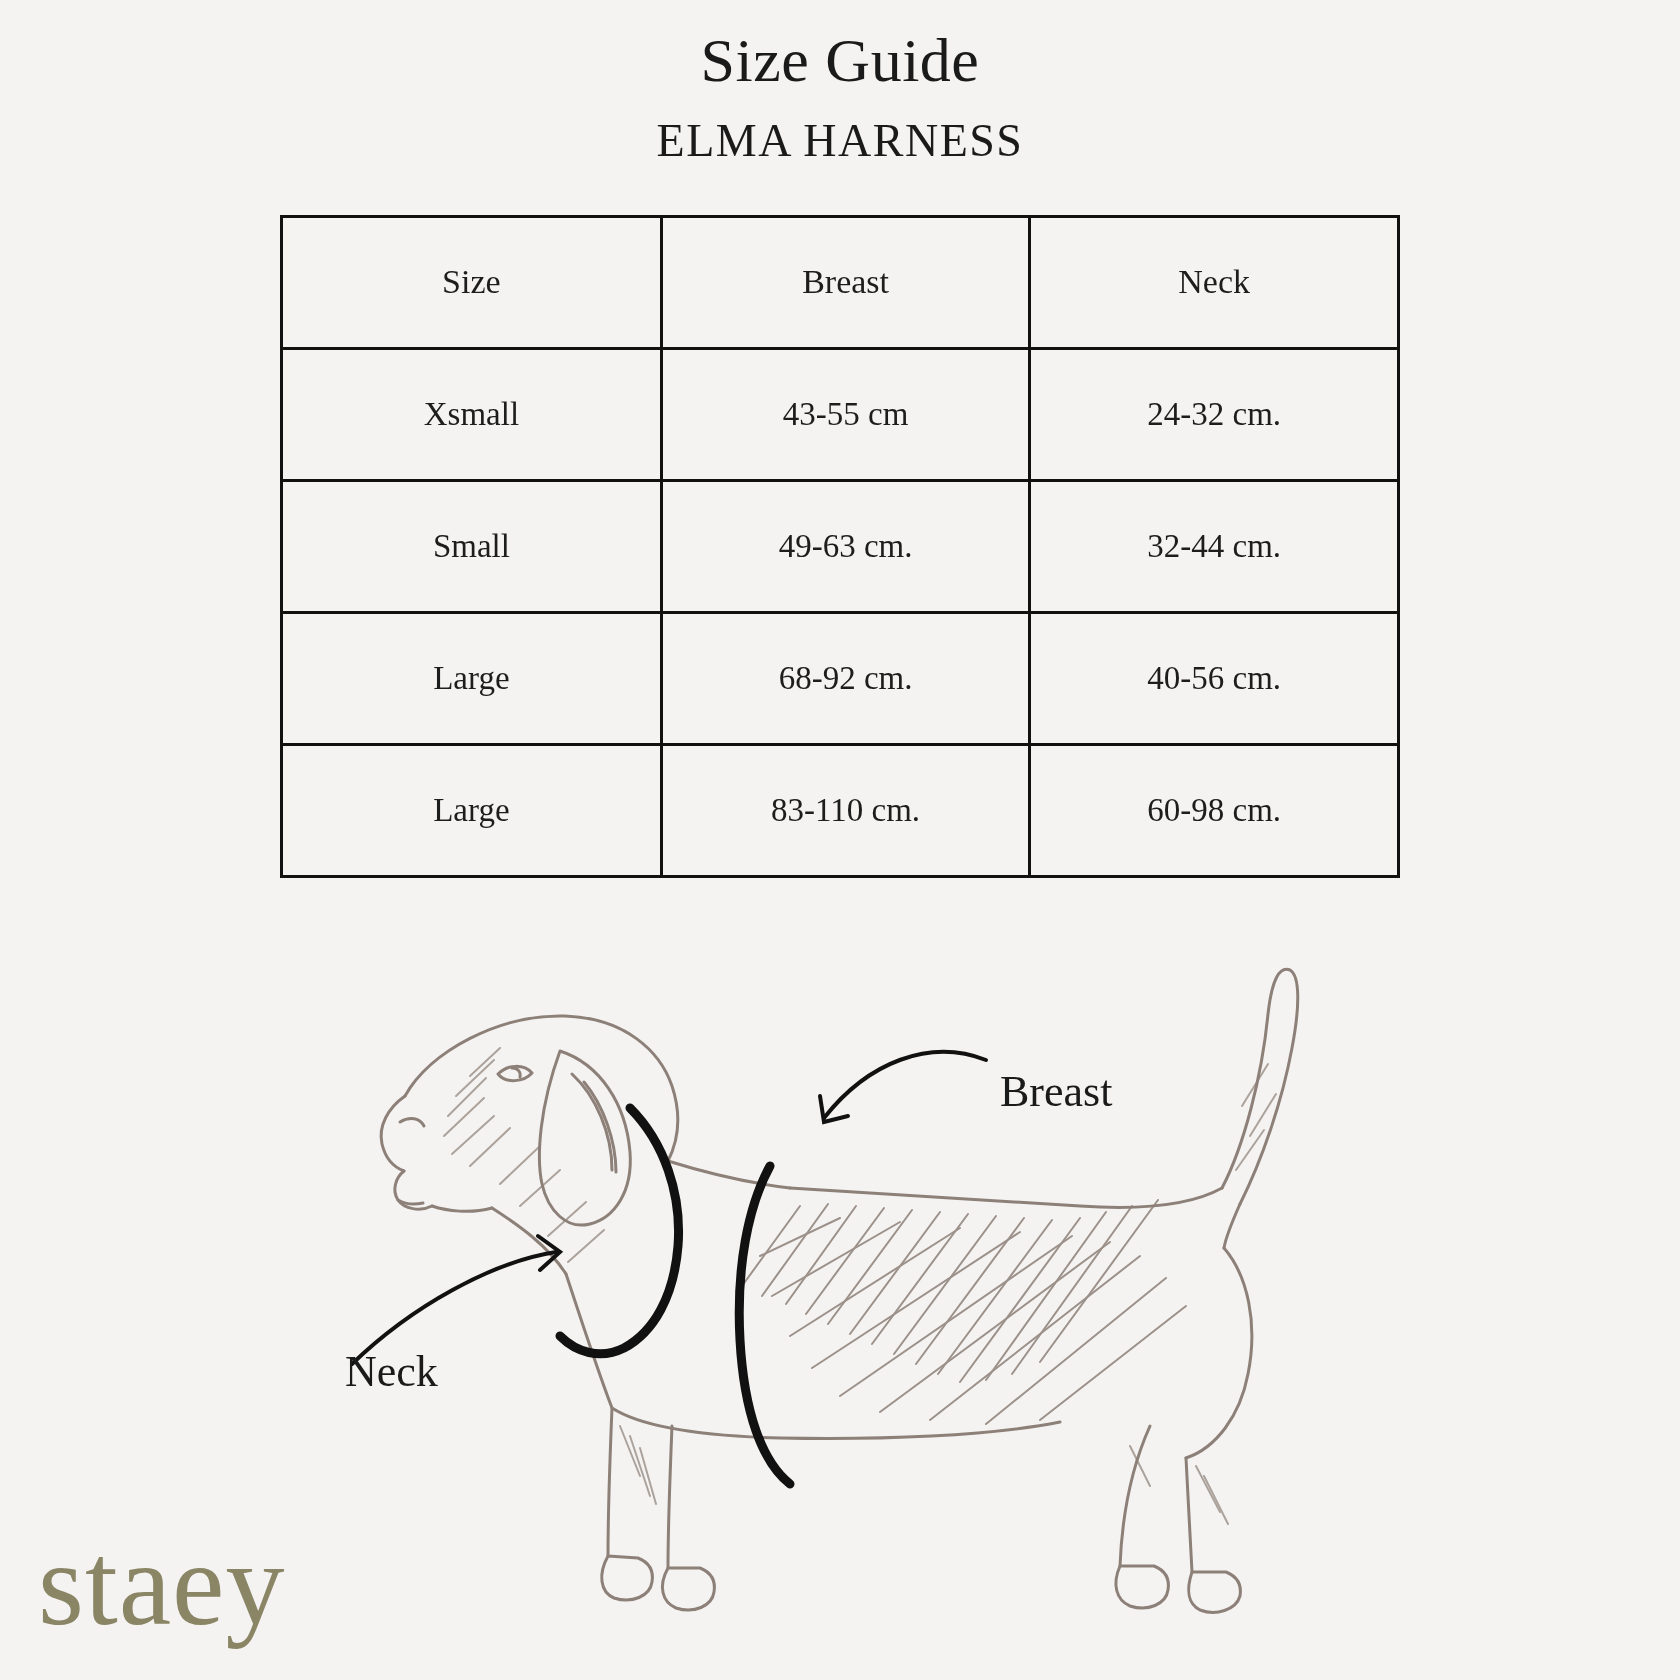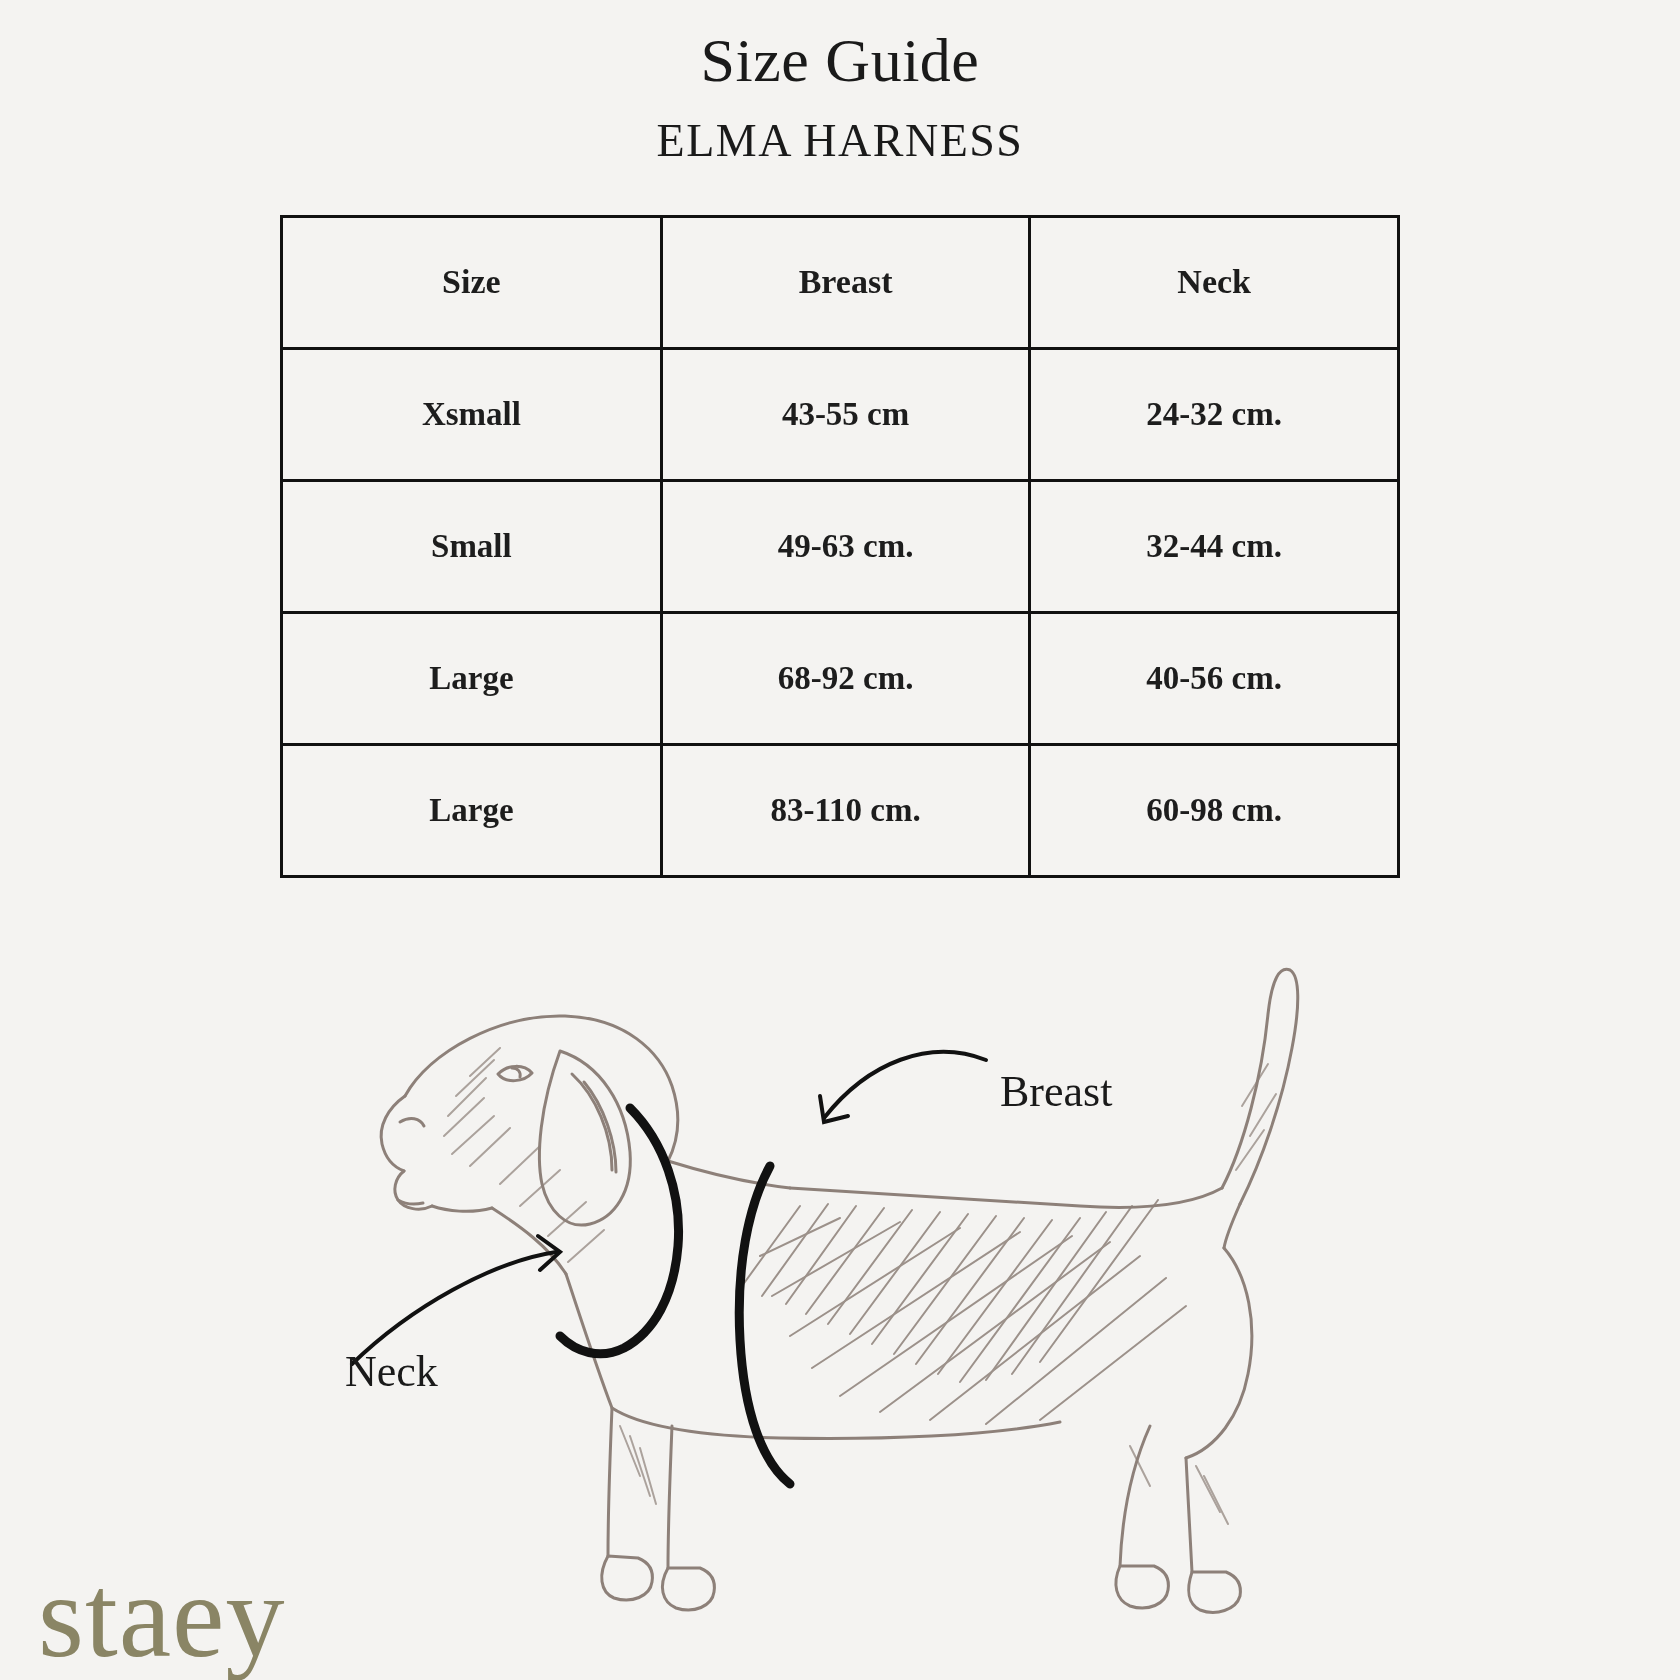--- a/index.html
+++ b/index.html
@@ -50,7 +50,7 @@
   table.size-table td {
     border: 3px solid #111111;
     text-align: center;
-    font-weight: 700;
+    font-weight: 400;
     font-size: 33px;
     height: 127px;
     vertical-align: middle;

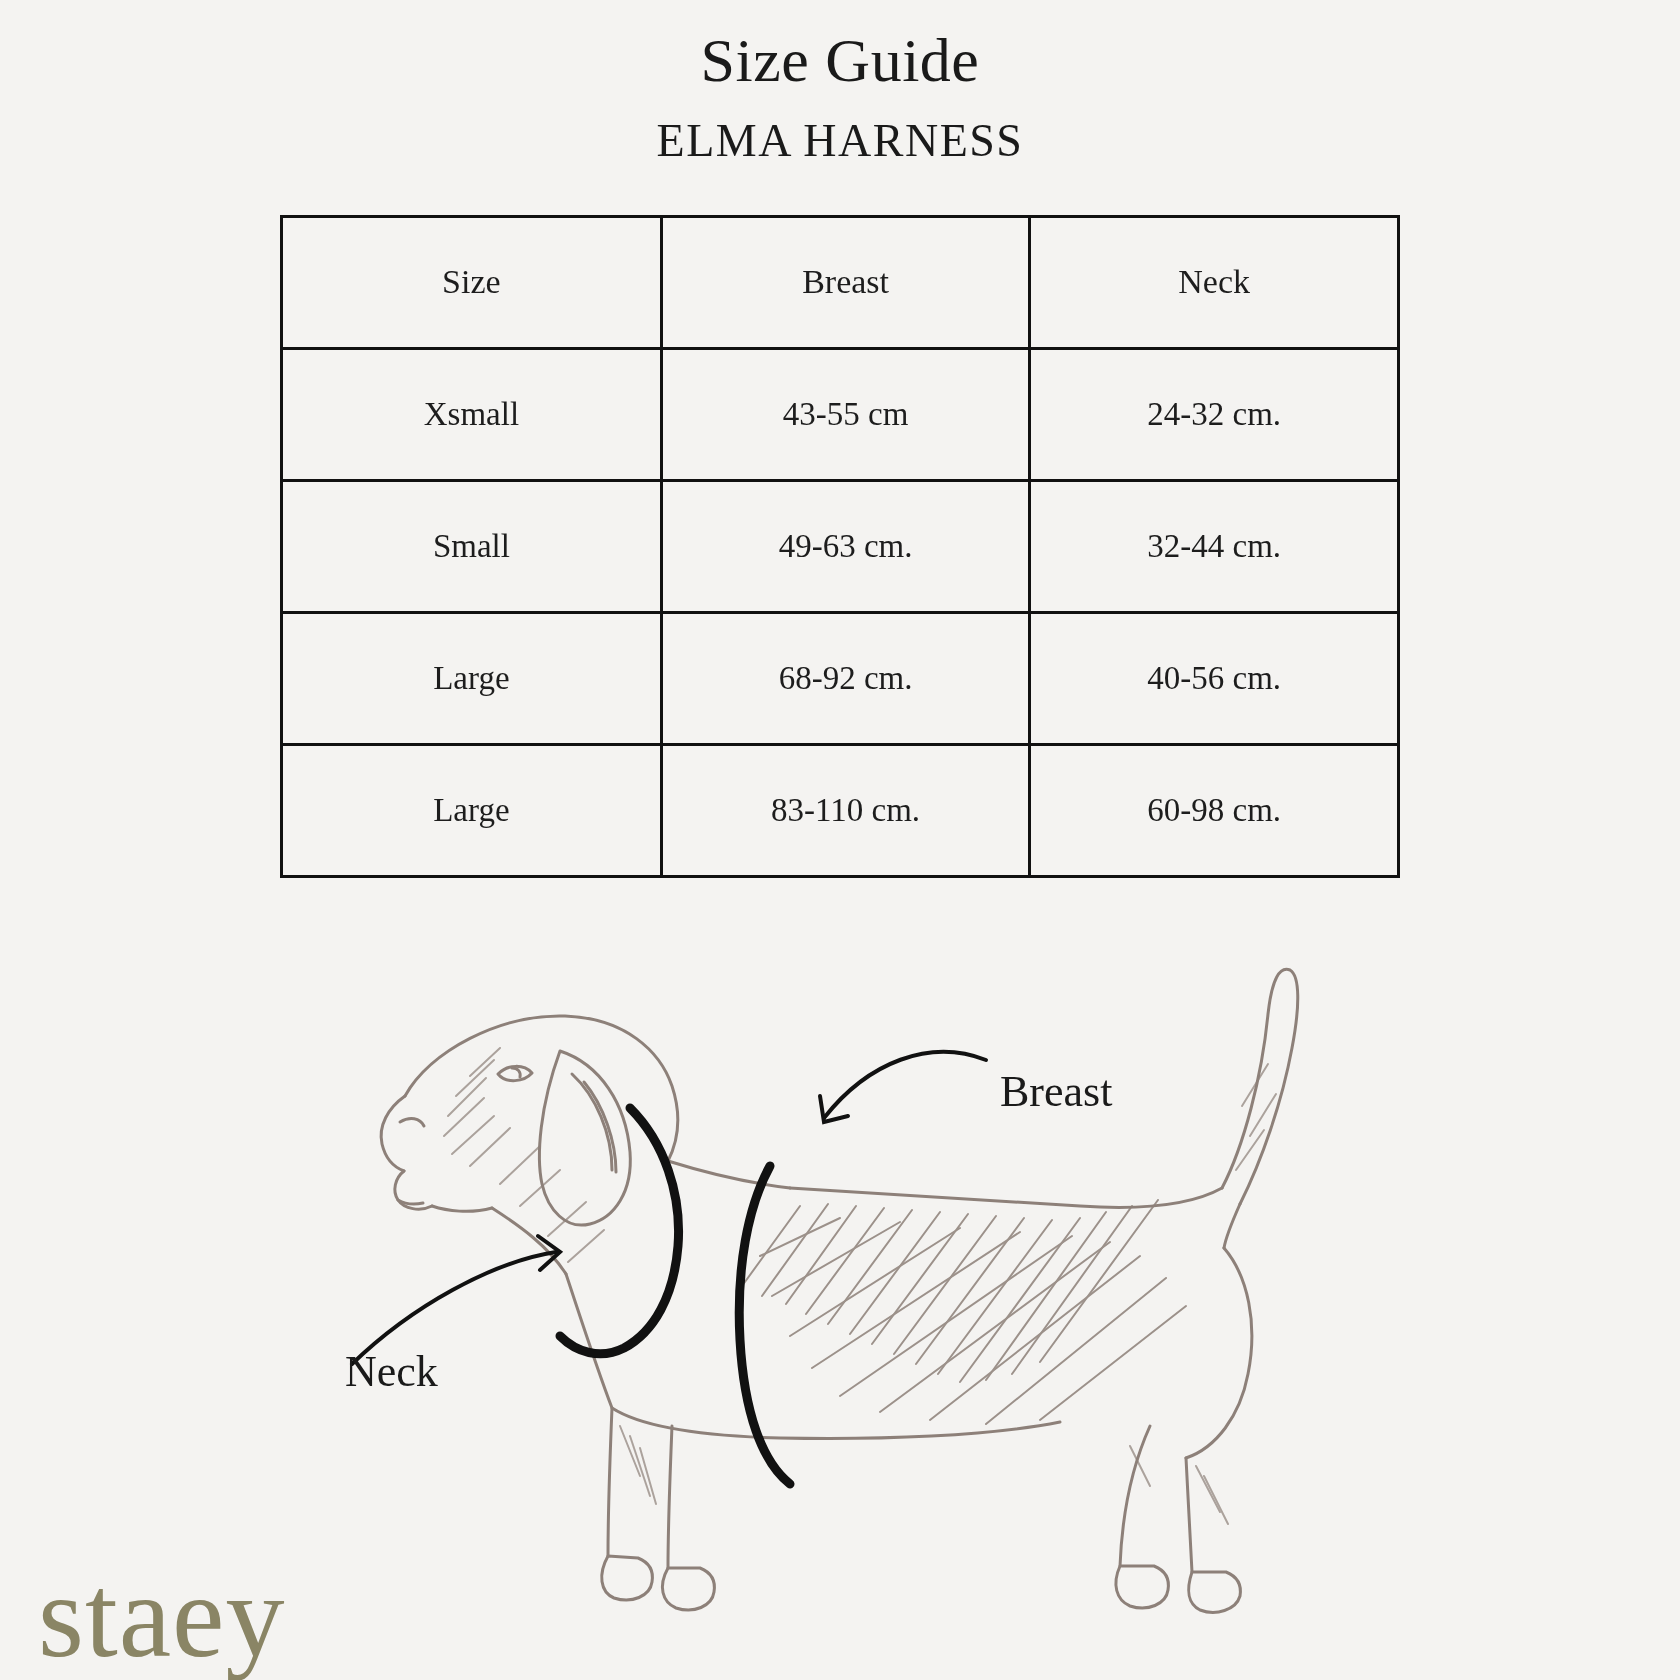--- a/index.html
+++ b/index.html
@@ -87,7 +87,7 @@
   .brand {
     position: absolute;
     left: 38px;
-    top: 1532px;
+    top: 1500px;
     font-size: 118px;
     color: #8a8565;
     font-family: "Liberation Serif", serif;

